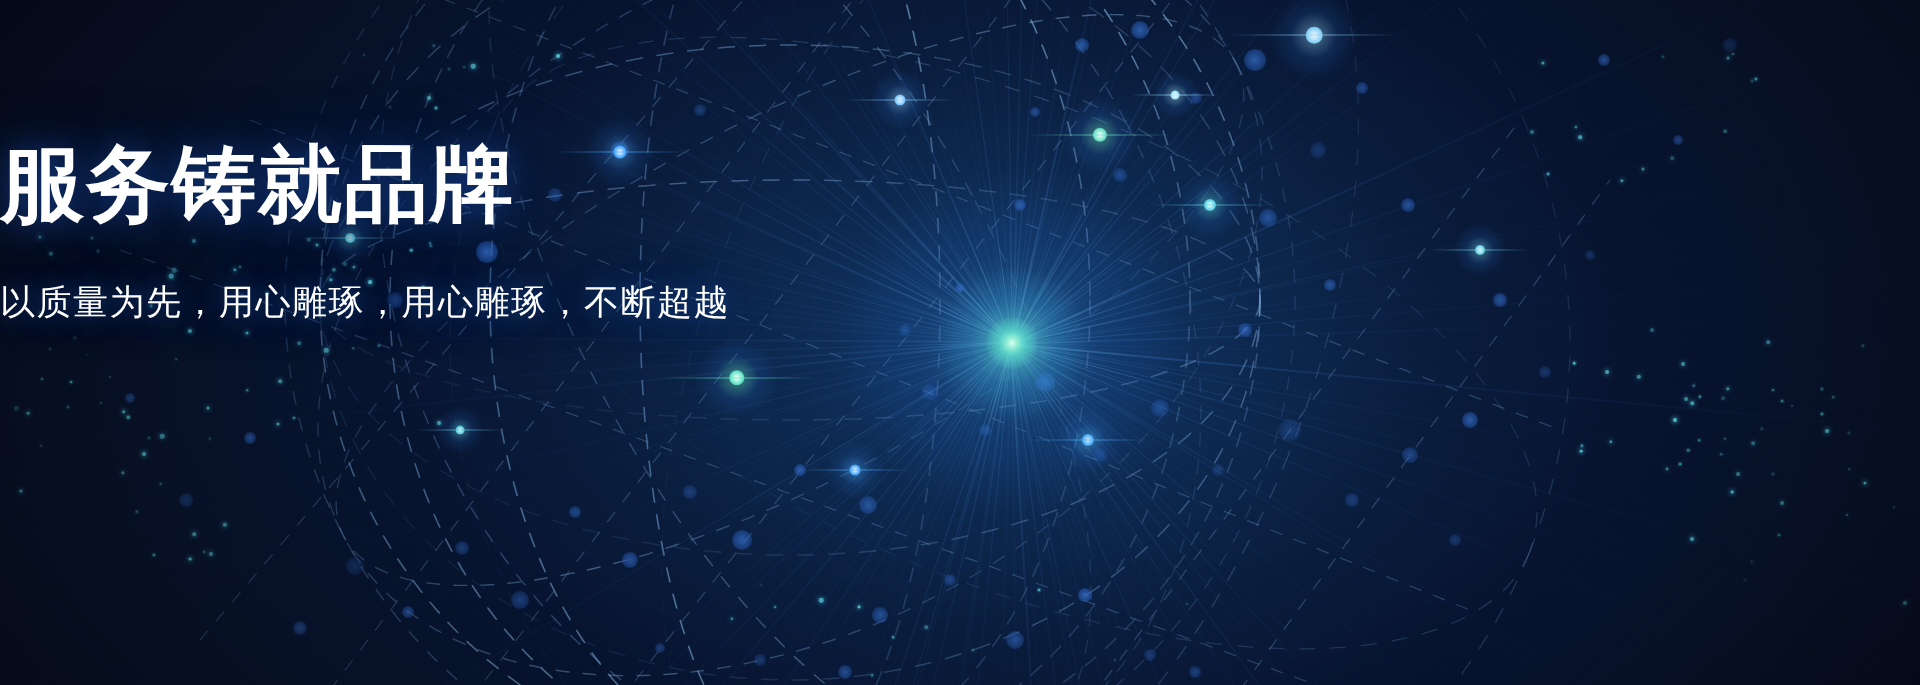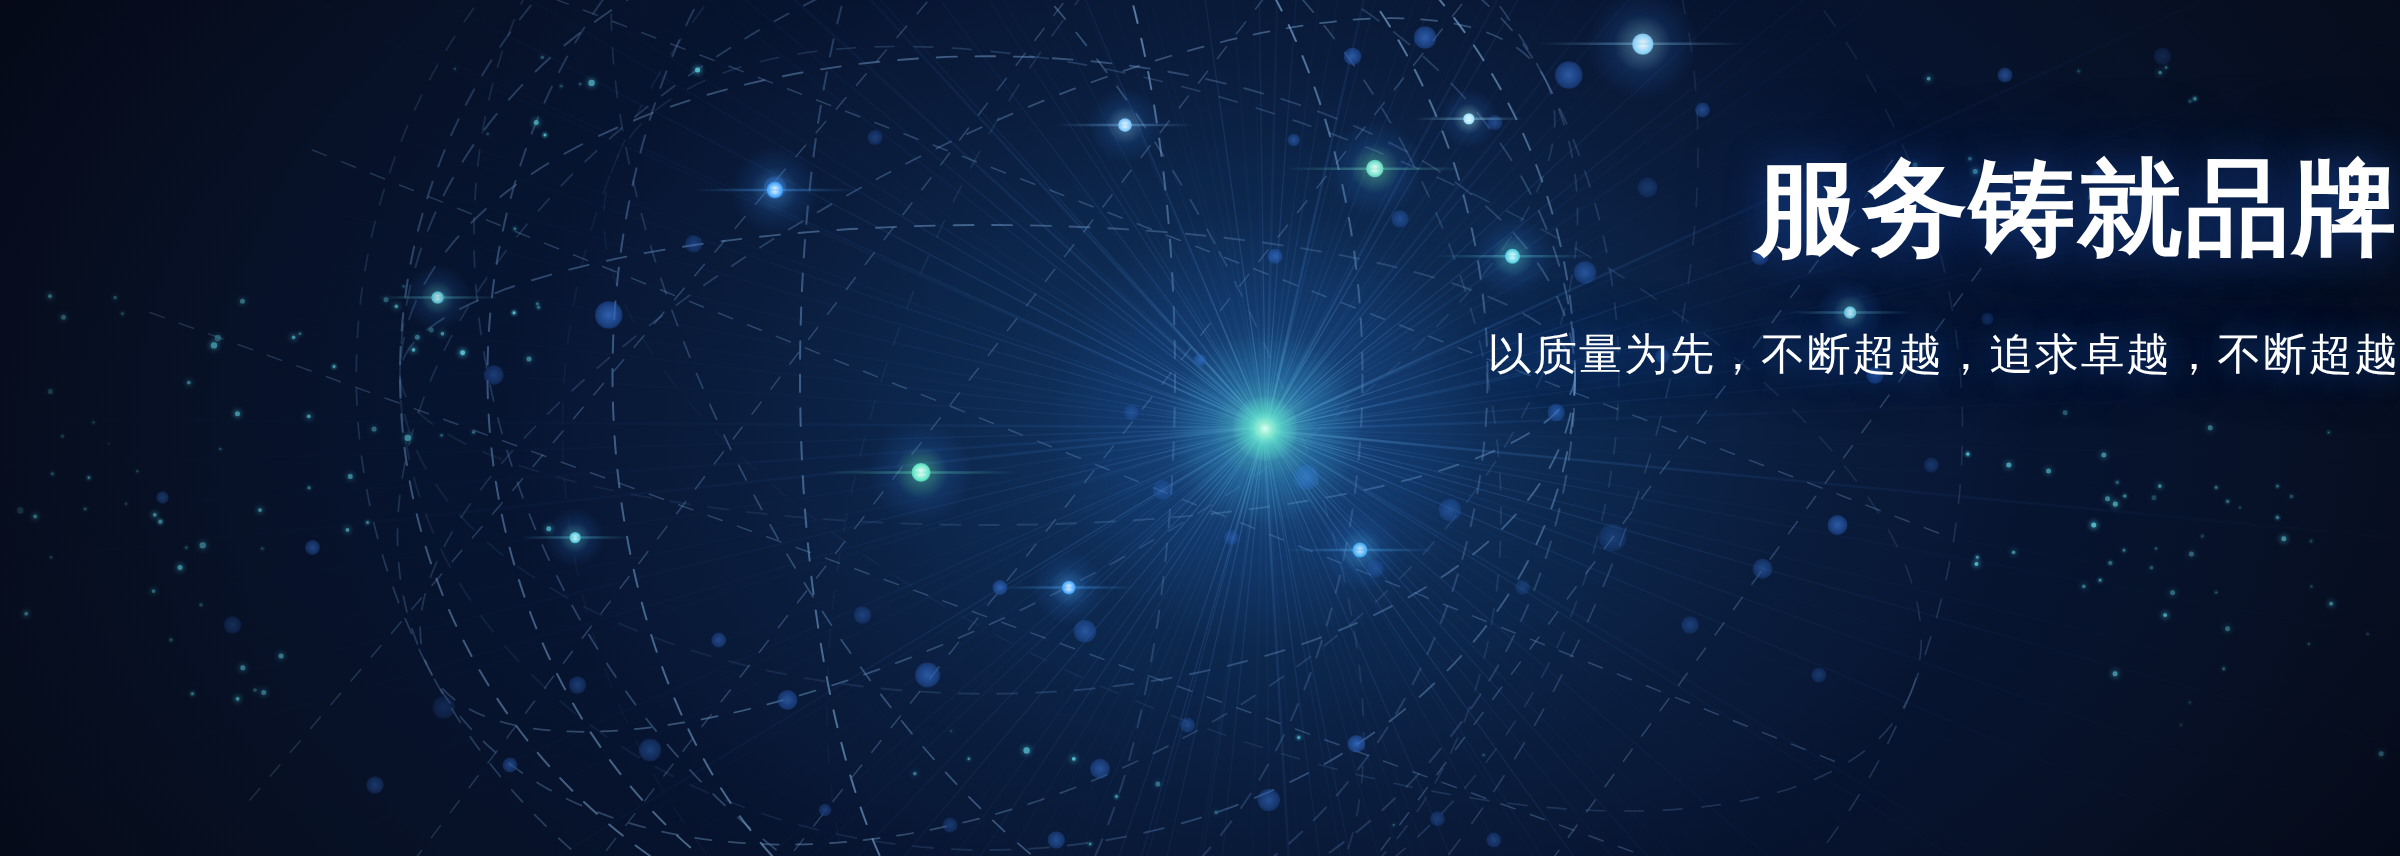--- a/index.html
+++ b/index.html
@@ -69,8 +69,8 @@
   #text-block {
     position:absolute;
     left:0; right:0;
-    top:118px;
-    text-align:right;
+    top:136px;
+    text-align:left;
     z-index:40;
   }
   #headline {

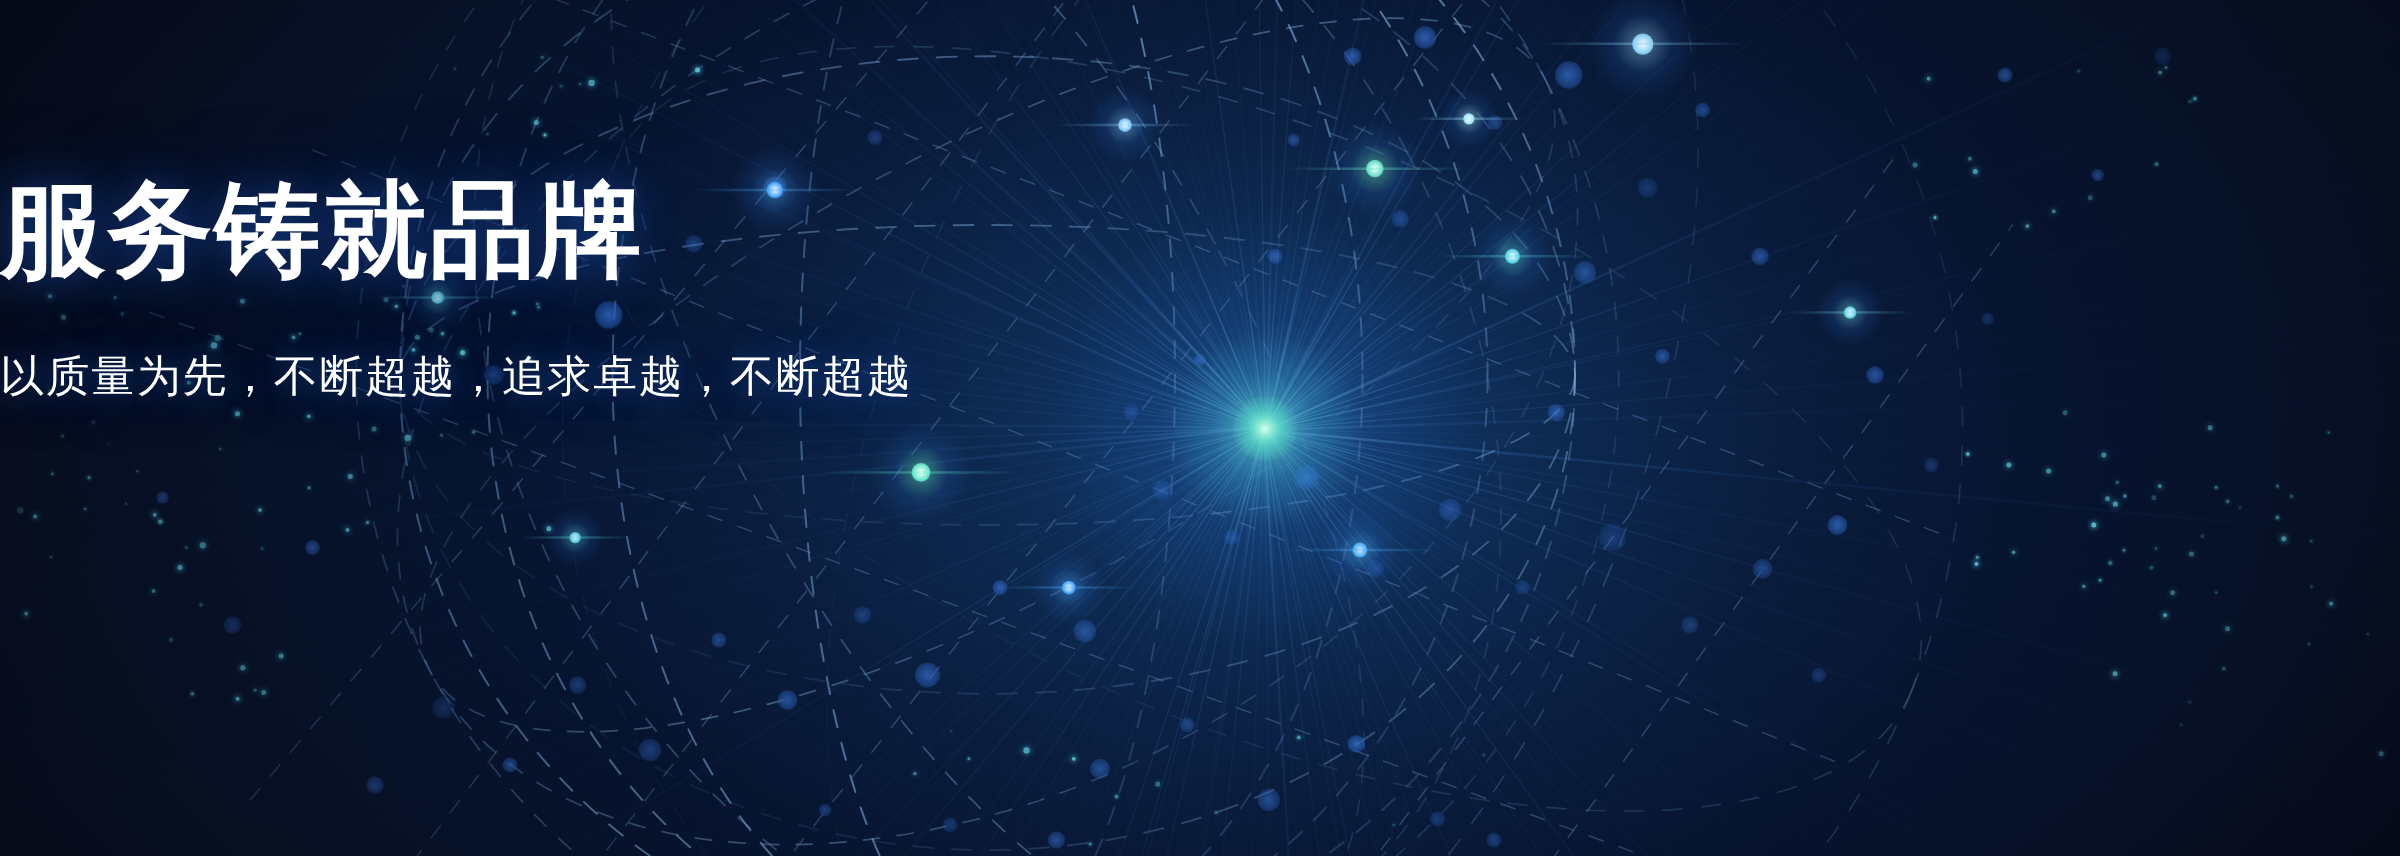--- a/index.html
+++ b/index.html
@@ -595,7 +595,7 @@
 
   <div id="text-block">
     <div id="headline">服务铸就品牌</div>
-    <div id="tagline">以质量为先，不断超越，追求卓越，不断超越</div>
+    <div id="tagline">以质量为先，用心雕琢，用心雕琢，不断超越</div>
   </div>
 
 </div>

